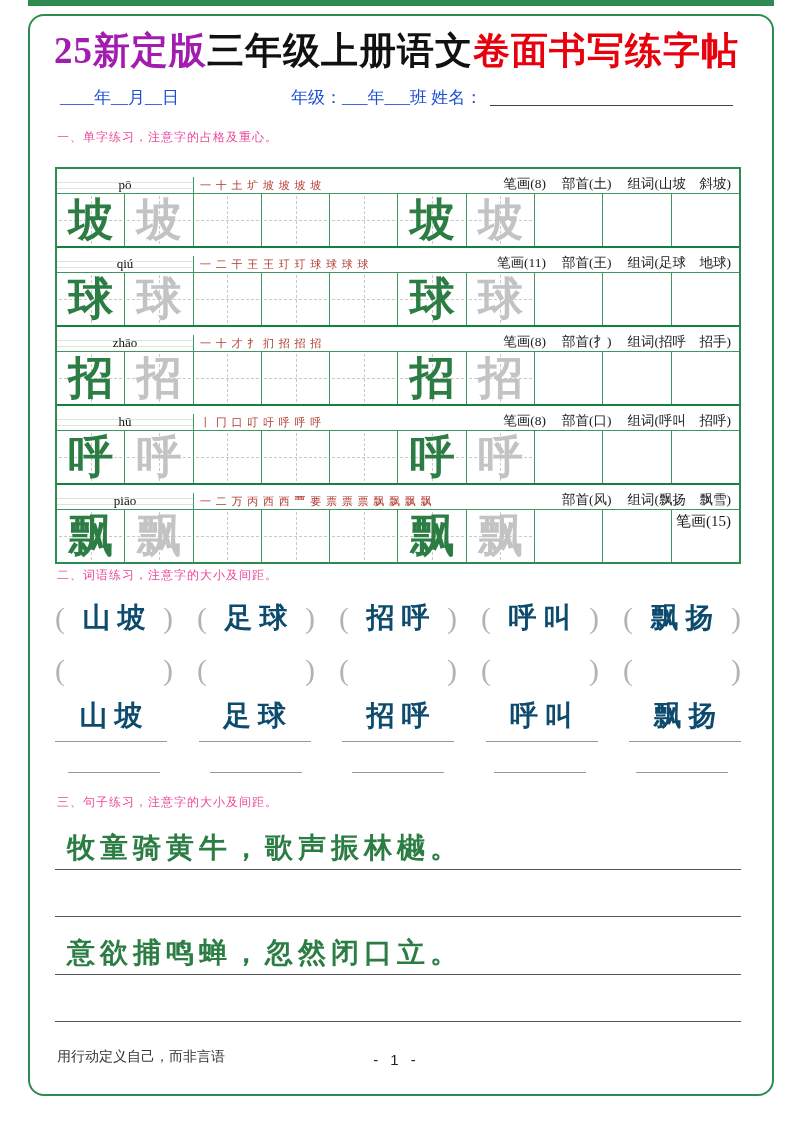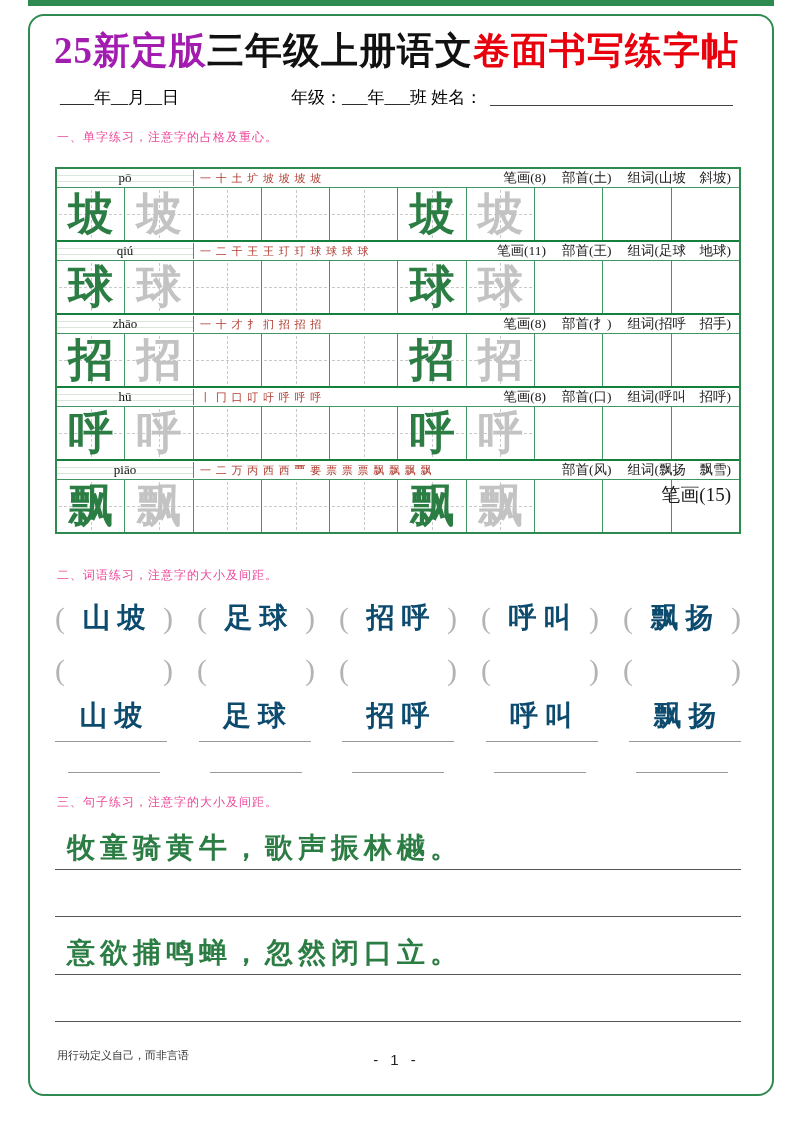--- a/index.html
+++ b/index.html
@@ -16,7 +16,7 @@
   #title .t-red   { color:#e8000d; }
 
   
-  #meta { position:absolute; left:60px; right:58px; top:86px; display:flex; align-items:baseline; font-size:17px; color:#000000; }
+  #meta { position:absolute; left:60px; right:58px; top:86px; display:flex; align-items:baseline; font-size:17px; color:#1d4ed8; }
   #meta .grade-group { margin-left:112px; white-space:nowrap; }
   #meta .name-underline { flex:1; border-bottom:1.5px solid #444; align-self:flex-end; margin:0 2px 3px 8px; height:2px; }
 

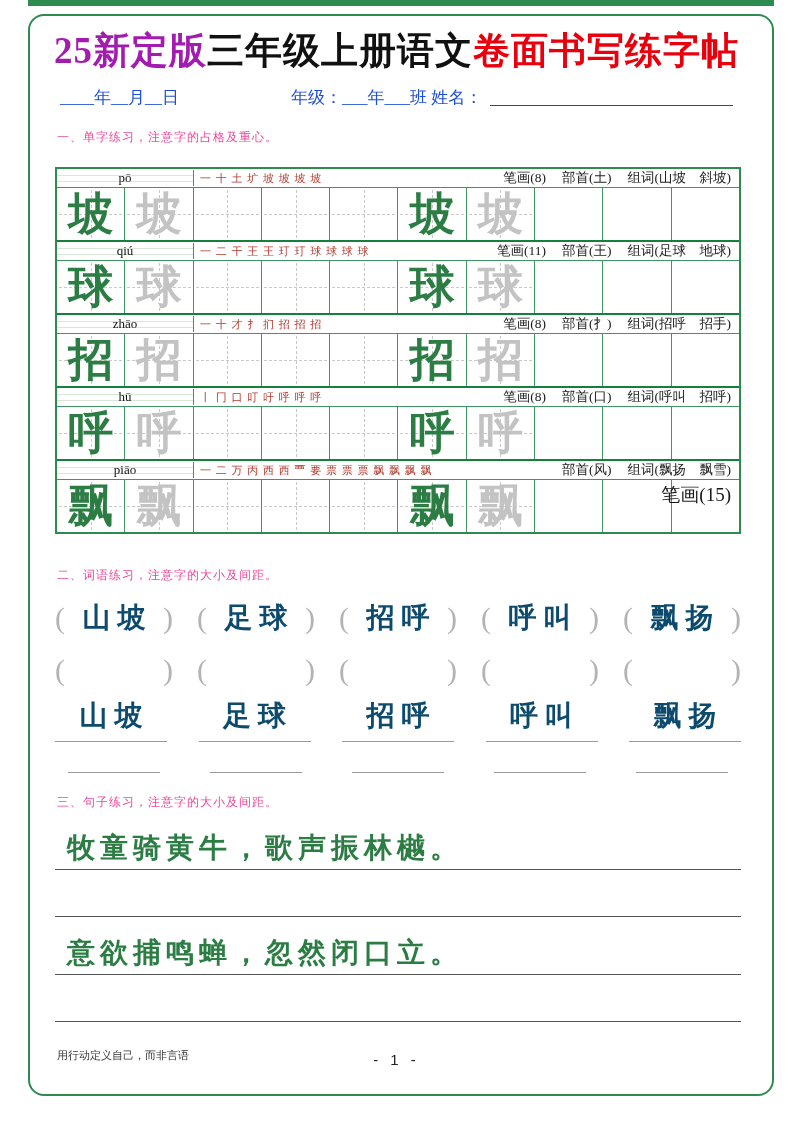--- a/index.html
+++ b/index.html
@@ -25,7 +25,7 @@
   
   #grid { position:absolute; left:55px; top:167px; width:686px; border:2px solid #2e8b50; background:#fff; }
   .block + .block { border-top:2px solid #15803d; }
-  .block-header { display:flex; align-items:center; height:19px; border-bottom:1.5px solid #3f9663; }
+  .block-header { display:flex; align-items:flex-end; height:25px; border-bottom:1.5px solid #3f9663; }
   .pinyin-cell { width:137px; border-right:1.5px solid #3f9663; display:flex; align-items:center; justify-content:center;
     font-size:13px; color:#111;
     background:repeating-linear-gradient(to bottom, transparent 0 5px, #d9e6d9 5px 6px); }

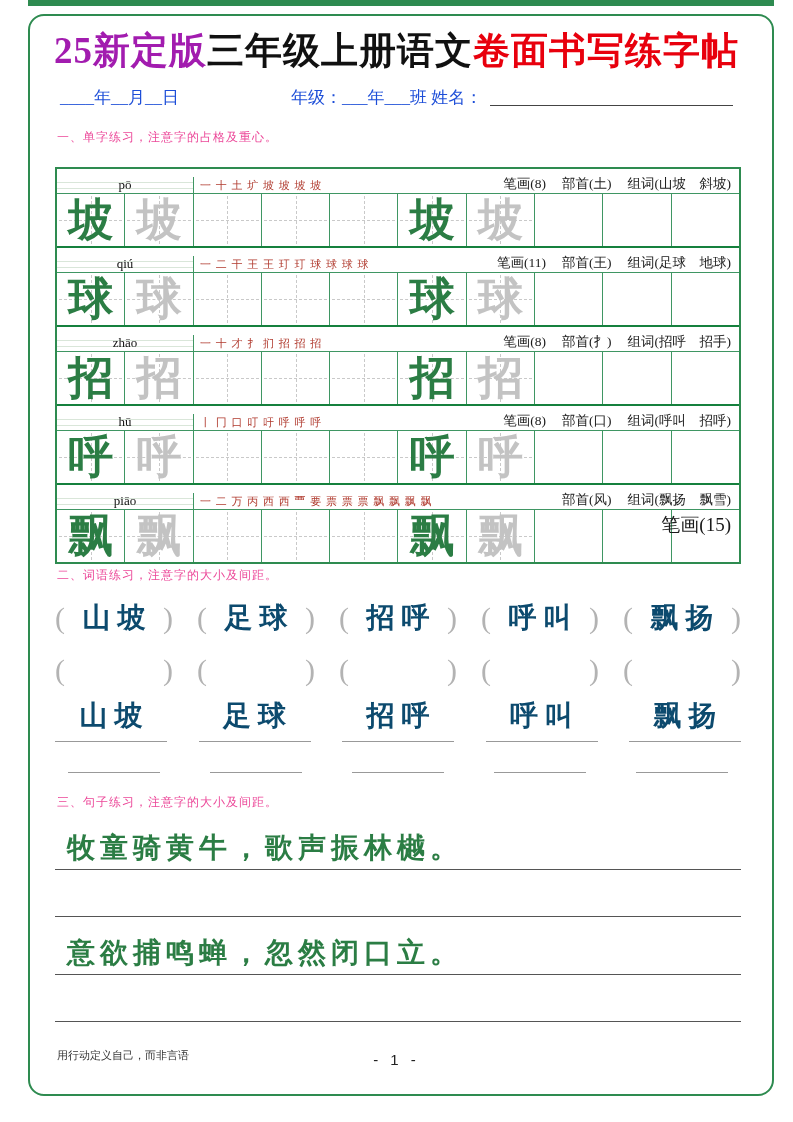--- a/index.html
+++ b/index.html
@@ -43,7 +43,7 @@
   .ch { position:relative; z-index:1; font-size:45px; line-height:1; font-weight:bold; }
   .ch.model { color:#2b7d44; }
   .ch.trace { color:#c3c3c3; }
-  .extra-bihua { position:absolute; right:8px; top:2px; font-size:19px; color:#1a1a1a; z-index:2; }
+  .extra-bihua { position:absolute; right:8px; top:2px; font-size:15px; color:#1a1a1a; z-index:2; }
 
   
   .words-row { position:absolute; left:55px; width:686px; display:flex; justify-content:space-between; }

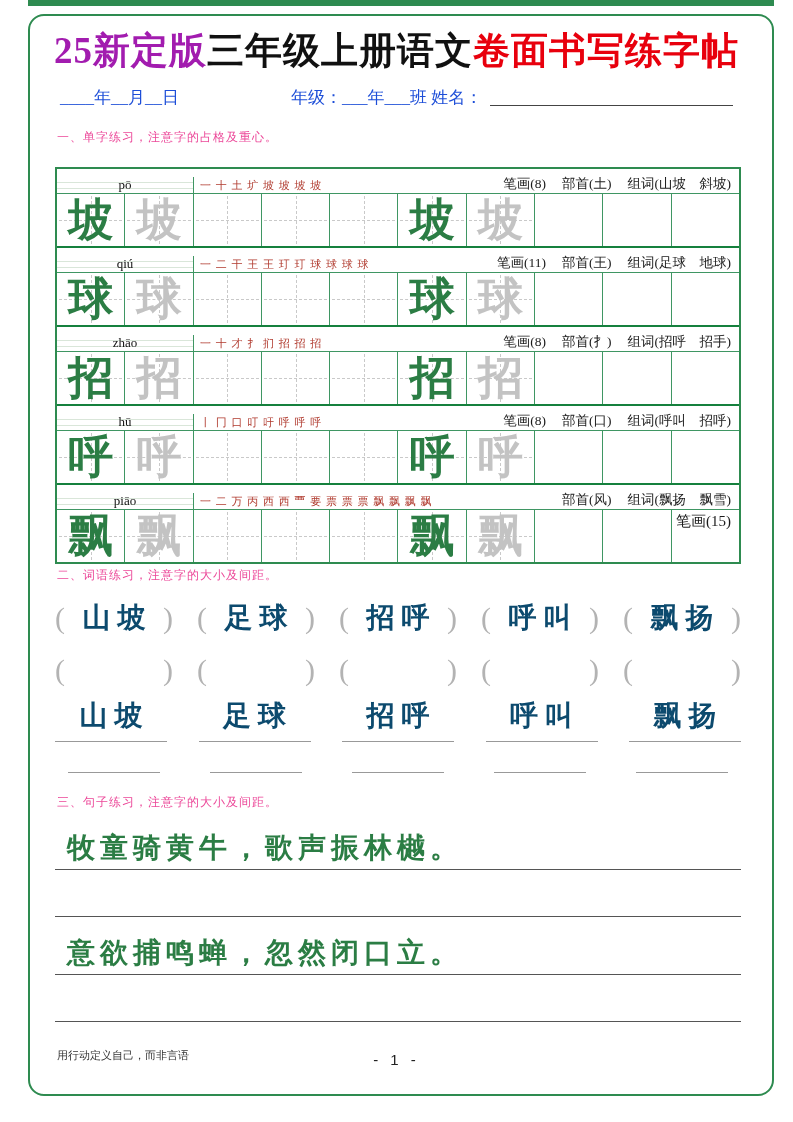--- a/index.html
+++ b/index.html
@@ -61,7 +61,7 @@
   #sent-2 { height:58px; }
 
   
-  #footer-motto { position:absolute; left:57px; top:1048px; font-size:11px; color:#333; }
+  #footer-motto { position:absolute; left:57px; top:1048px; font-size:14px; color:#333; }
   #footer-page { position:absolute; left:0; top:1051px; width:793px; text-align:center; font-size:15px; color:#222; letter-spacing:4px; font-family:"Liberation Sans", sans-serif; }
 </style>
 </head>

